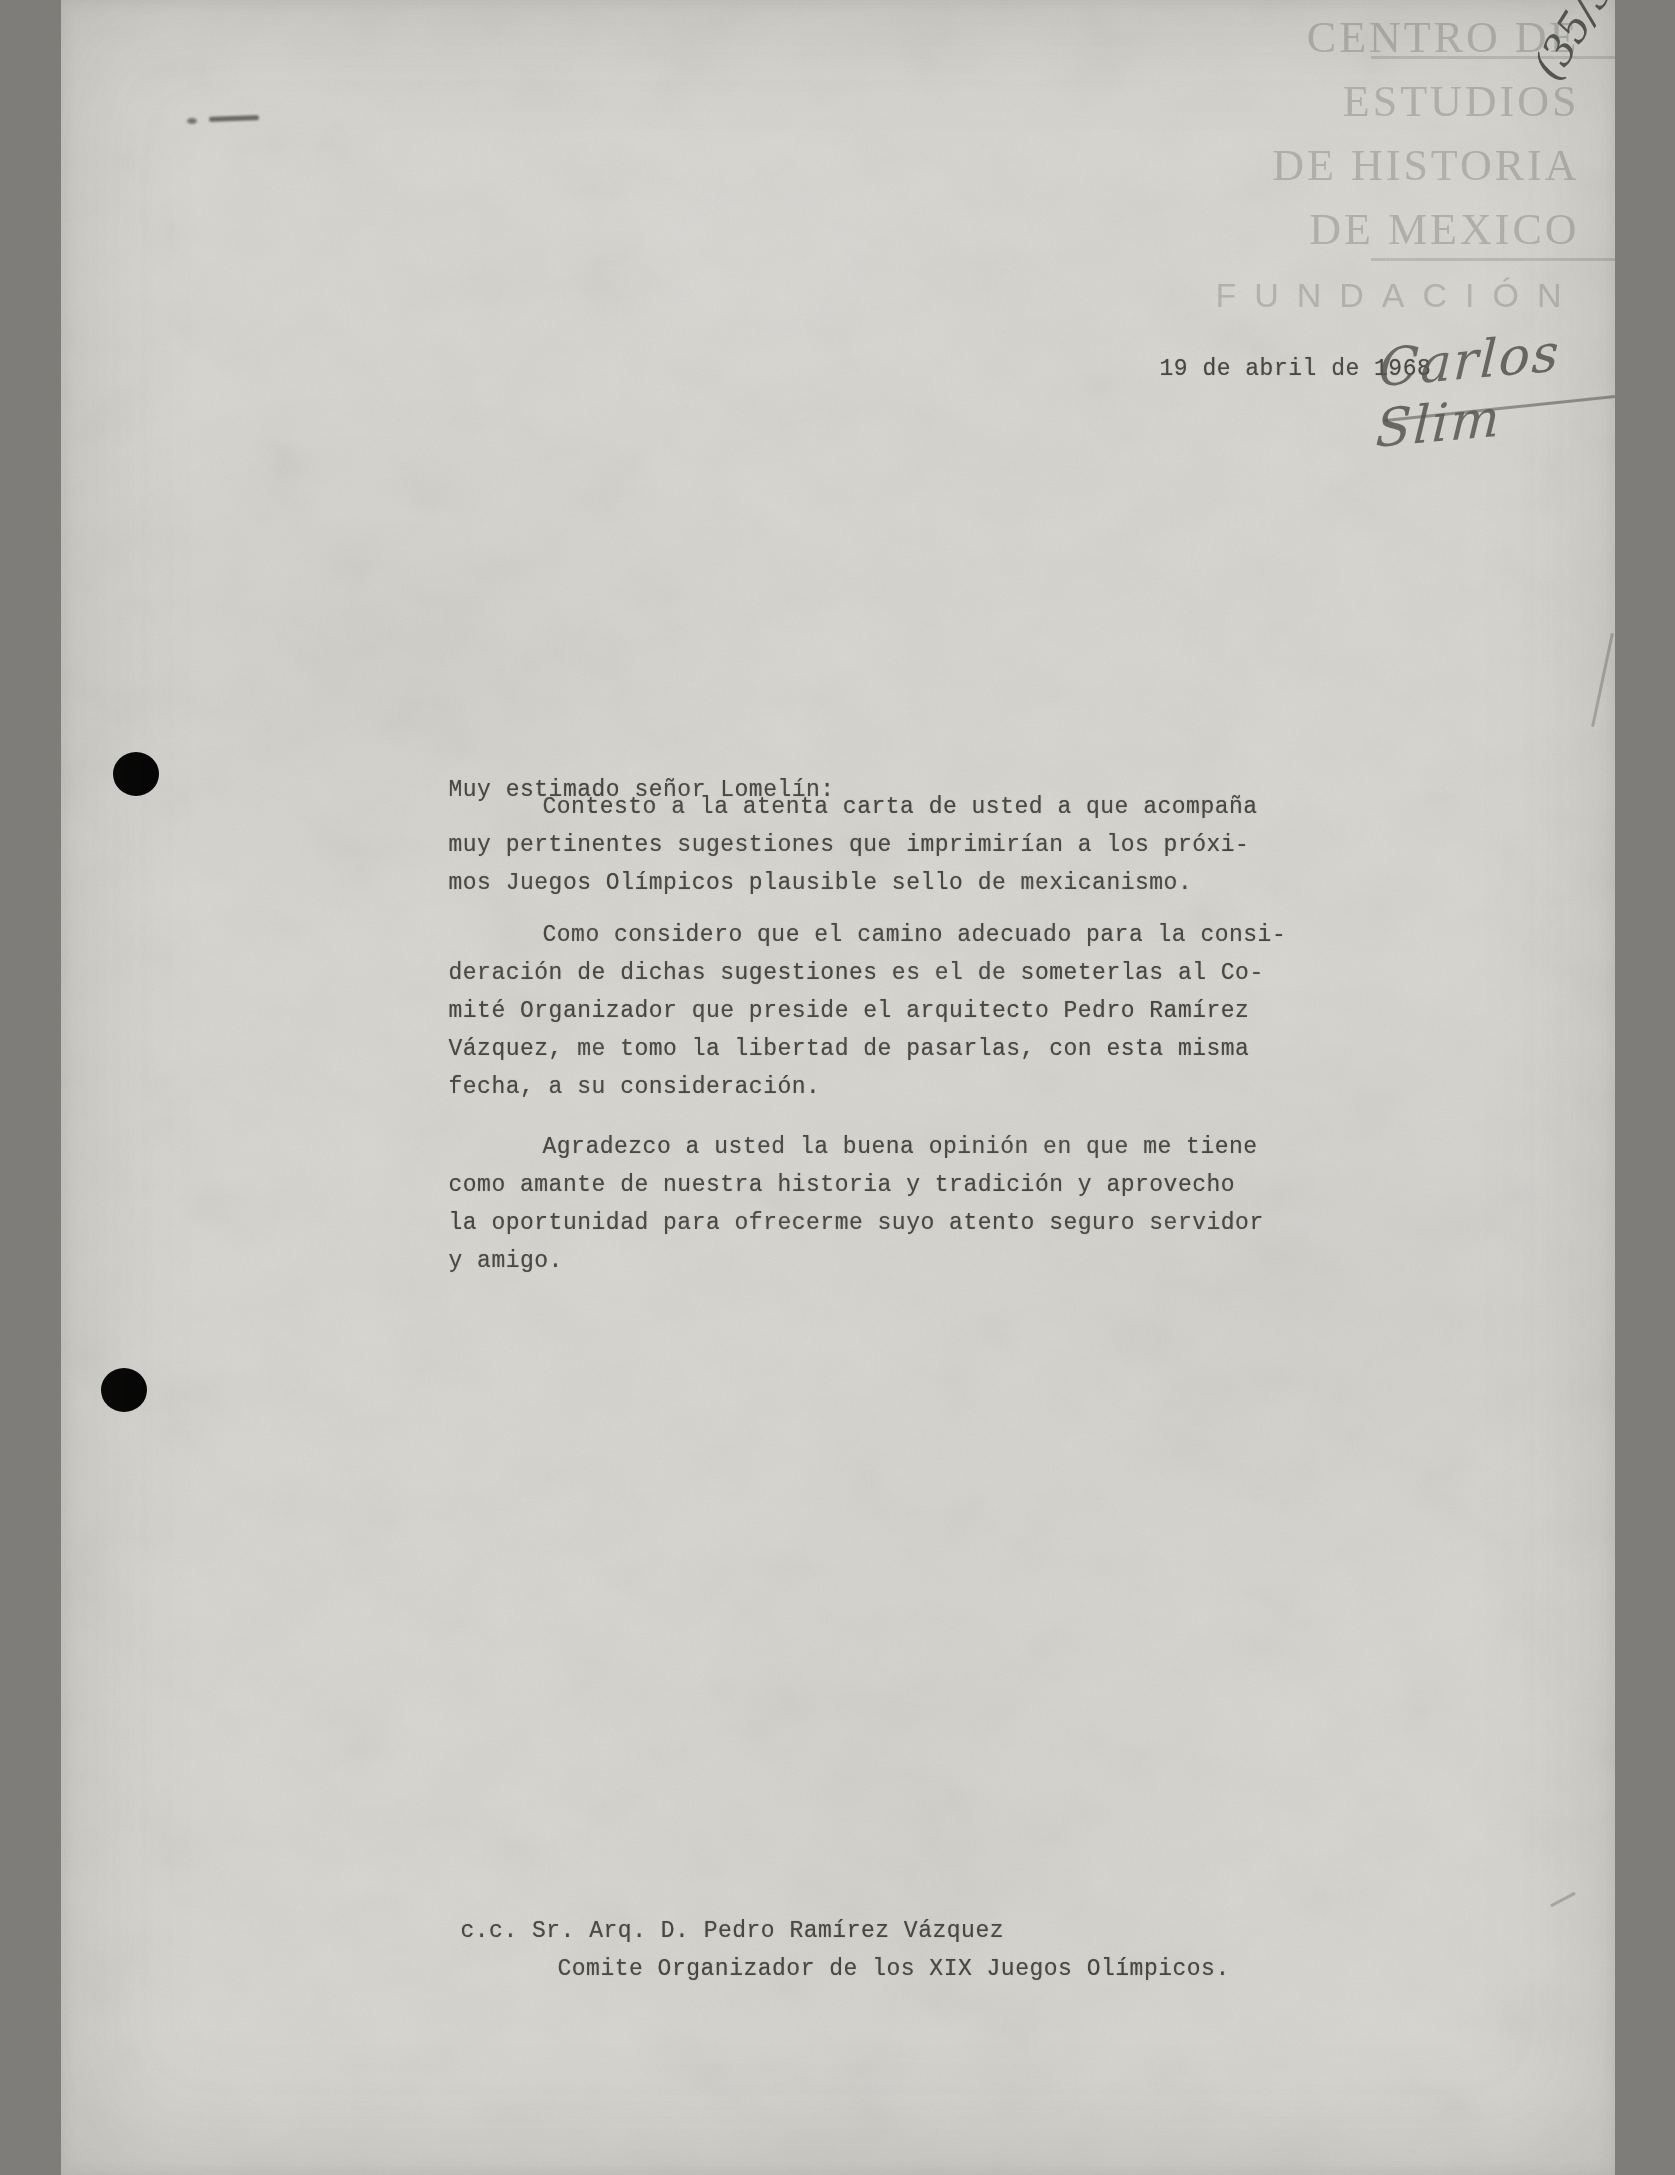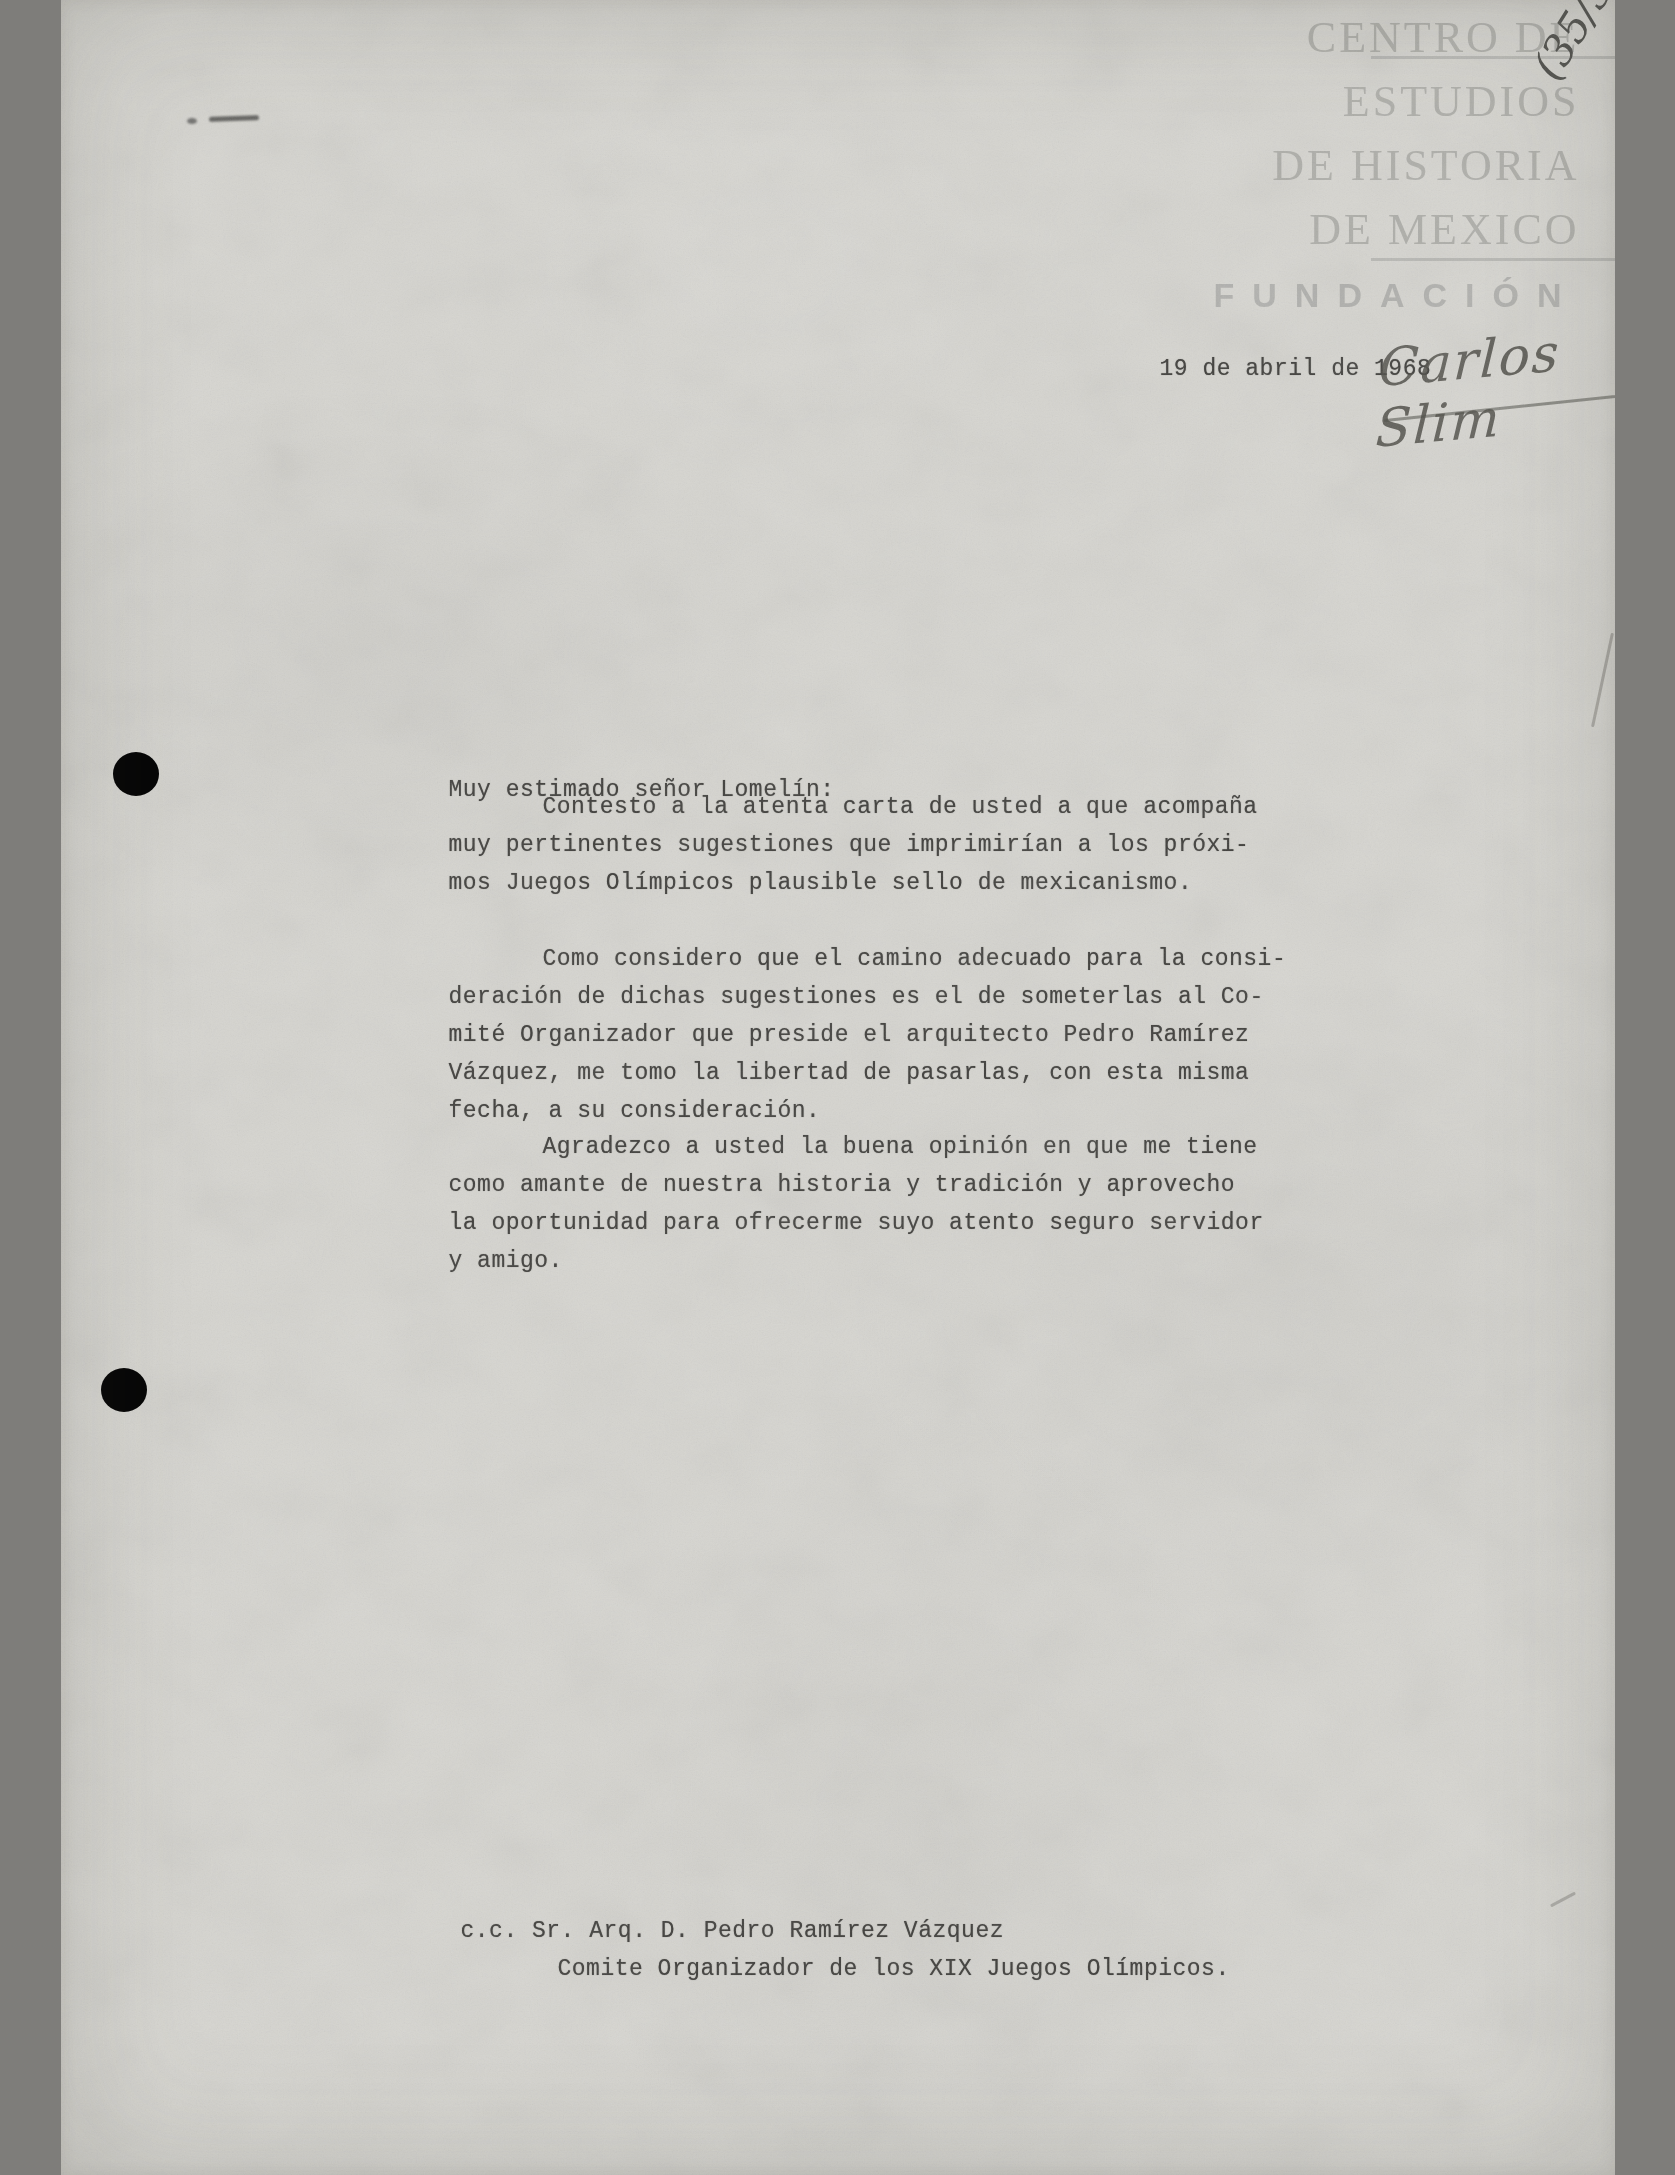--- a/index.html
+++ b/index.html
@@ -48,7 +48,7 @@
   .wm-foundation {
     margin-top:14px;
     font-family:"Liberation Sans", sans-serif;
-    font-size:34px; letter-spacing:18px; font-weight:700;
+    font-size:34px; letter-spacing:18px; font-weight:400;
     color:rgba(172,172,169,0.9);
   }
 

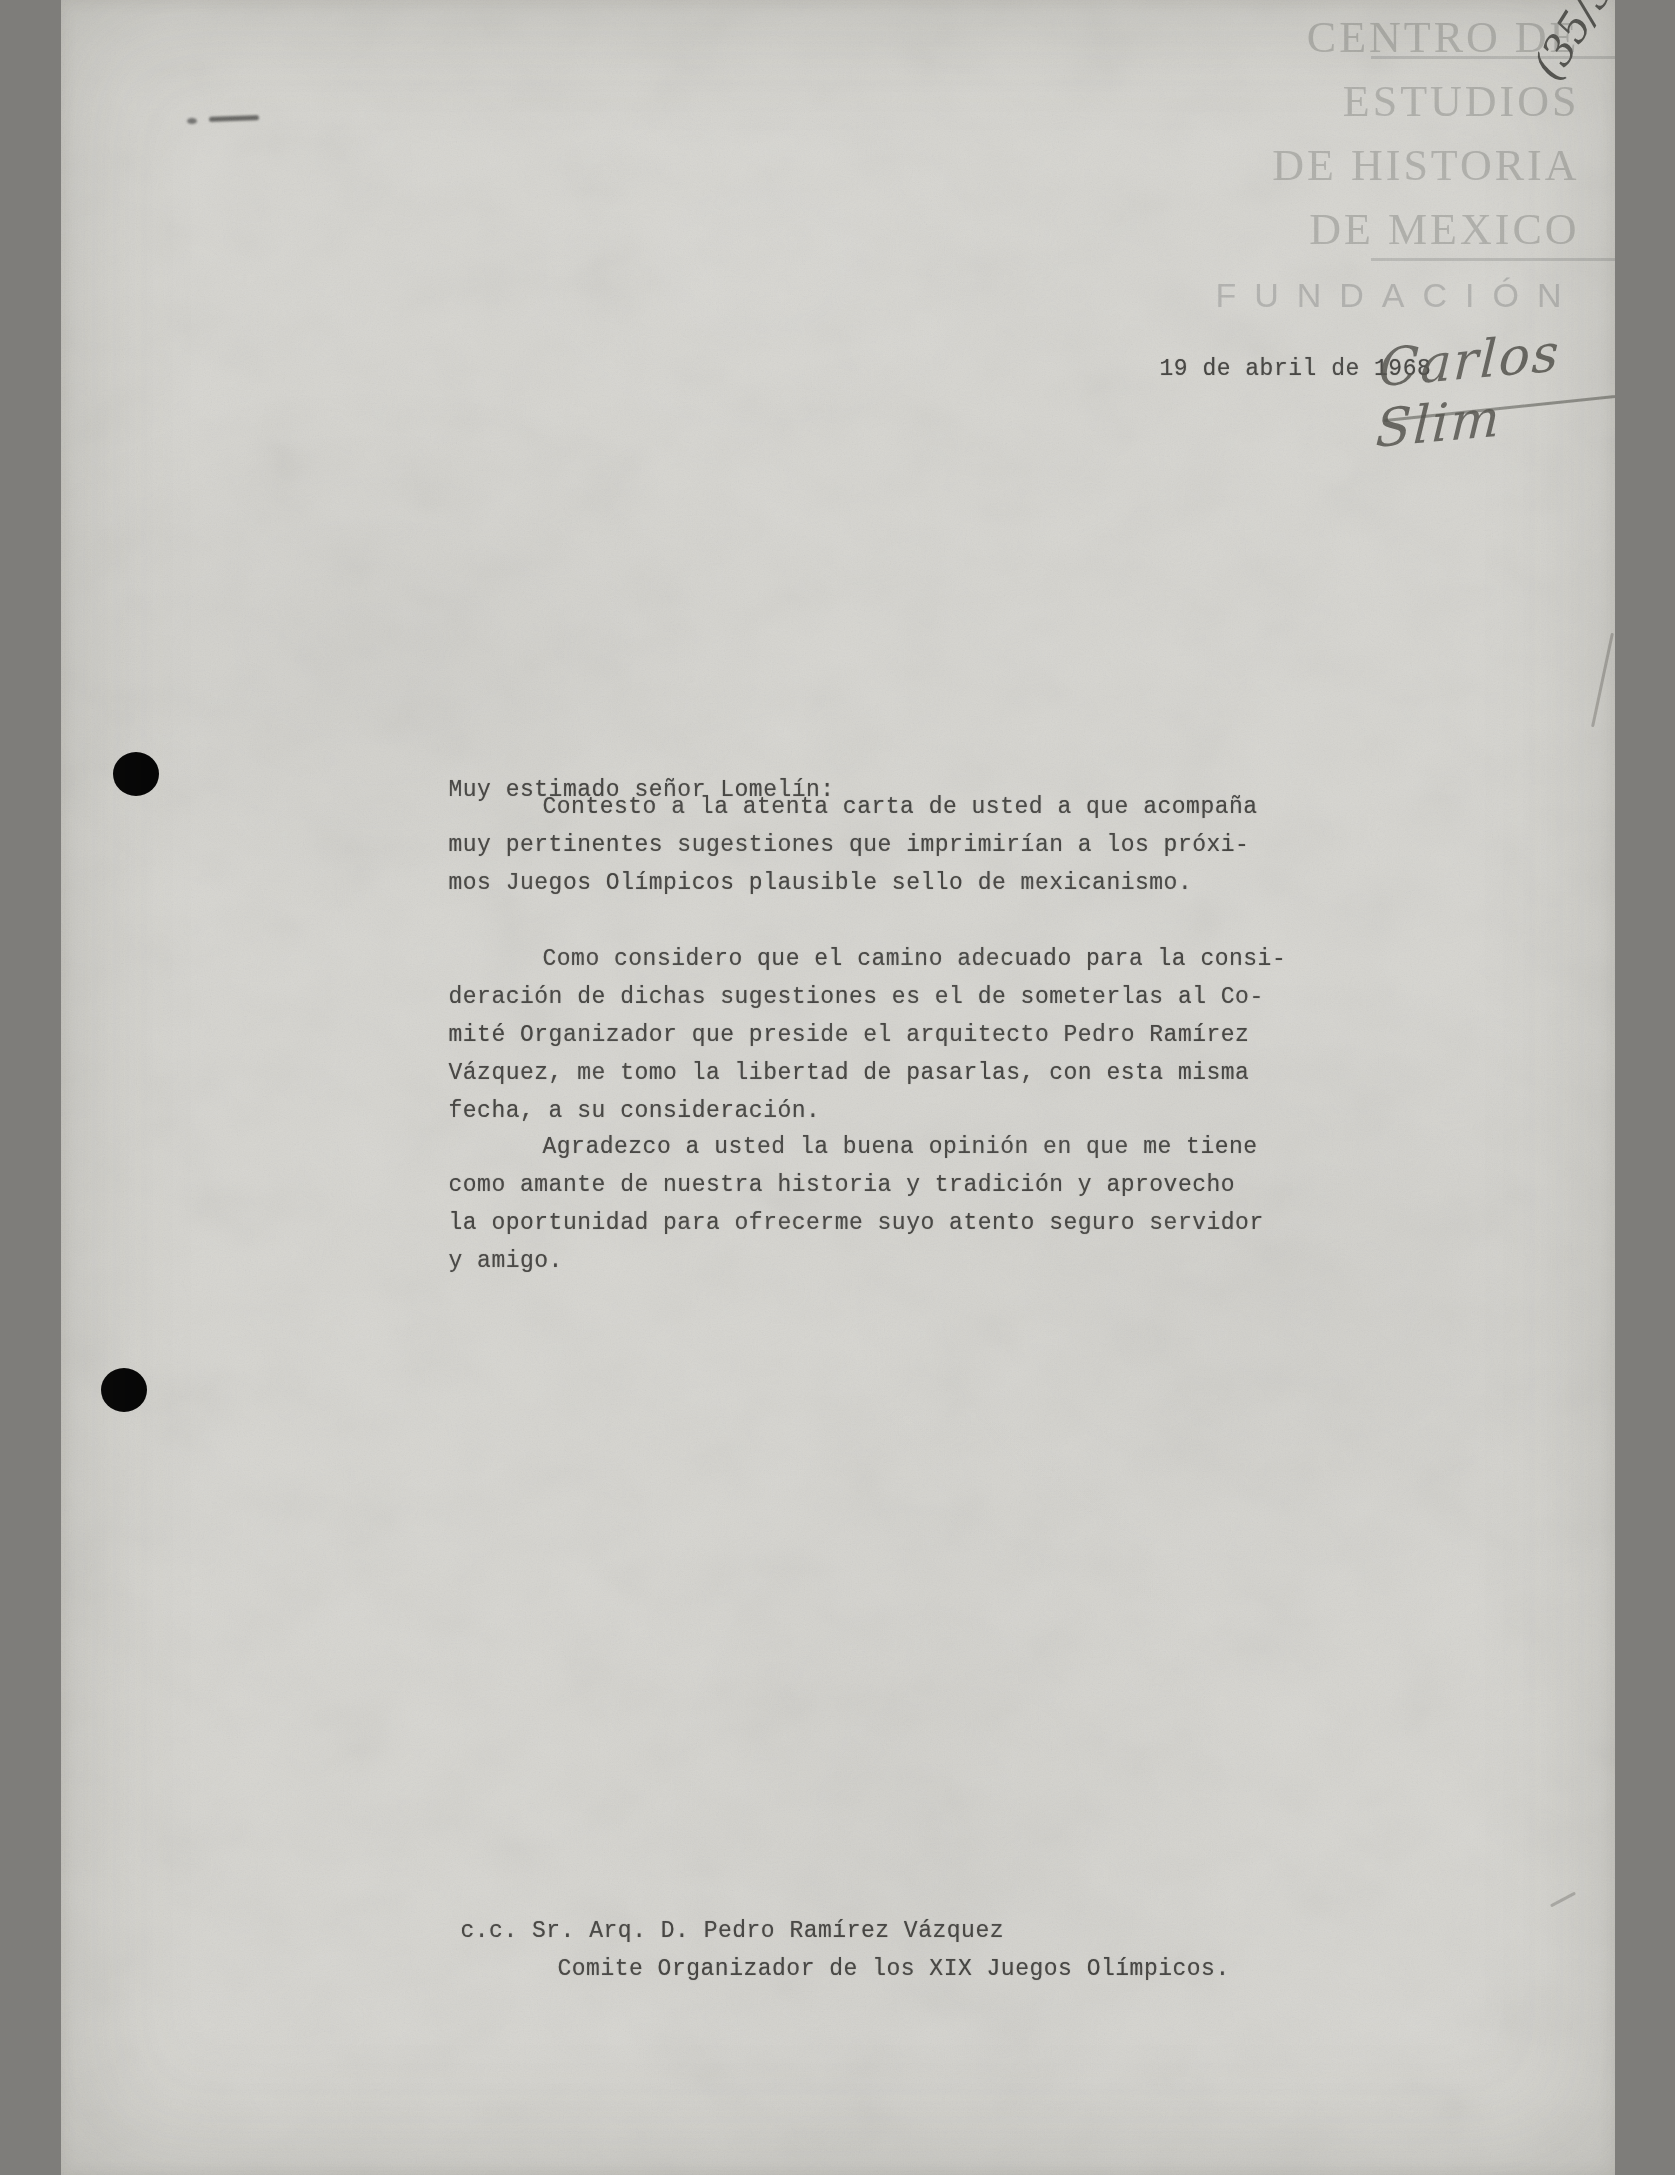--- a/index.html
+++ b/index.html
@@ -84,7 +84,7 @@
   .recipient   { left:385px;  top:486px; }
   .salutation  { left:388px;  top:754px;margin-top:17px; }
   .para-1      { left:388px;  top:788px; }
-  .para-2      { left:388px;  top:940px; }
+  .para-2      { left:388px;  top:916px; }
   .para-3      { left:388px;  top:1128px; }
   .cc-line-1   { left:400px;  top:1912px; }
   .cc-line-2   { left:497px;  top:1950px;text-align:center; }

